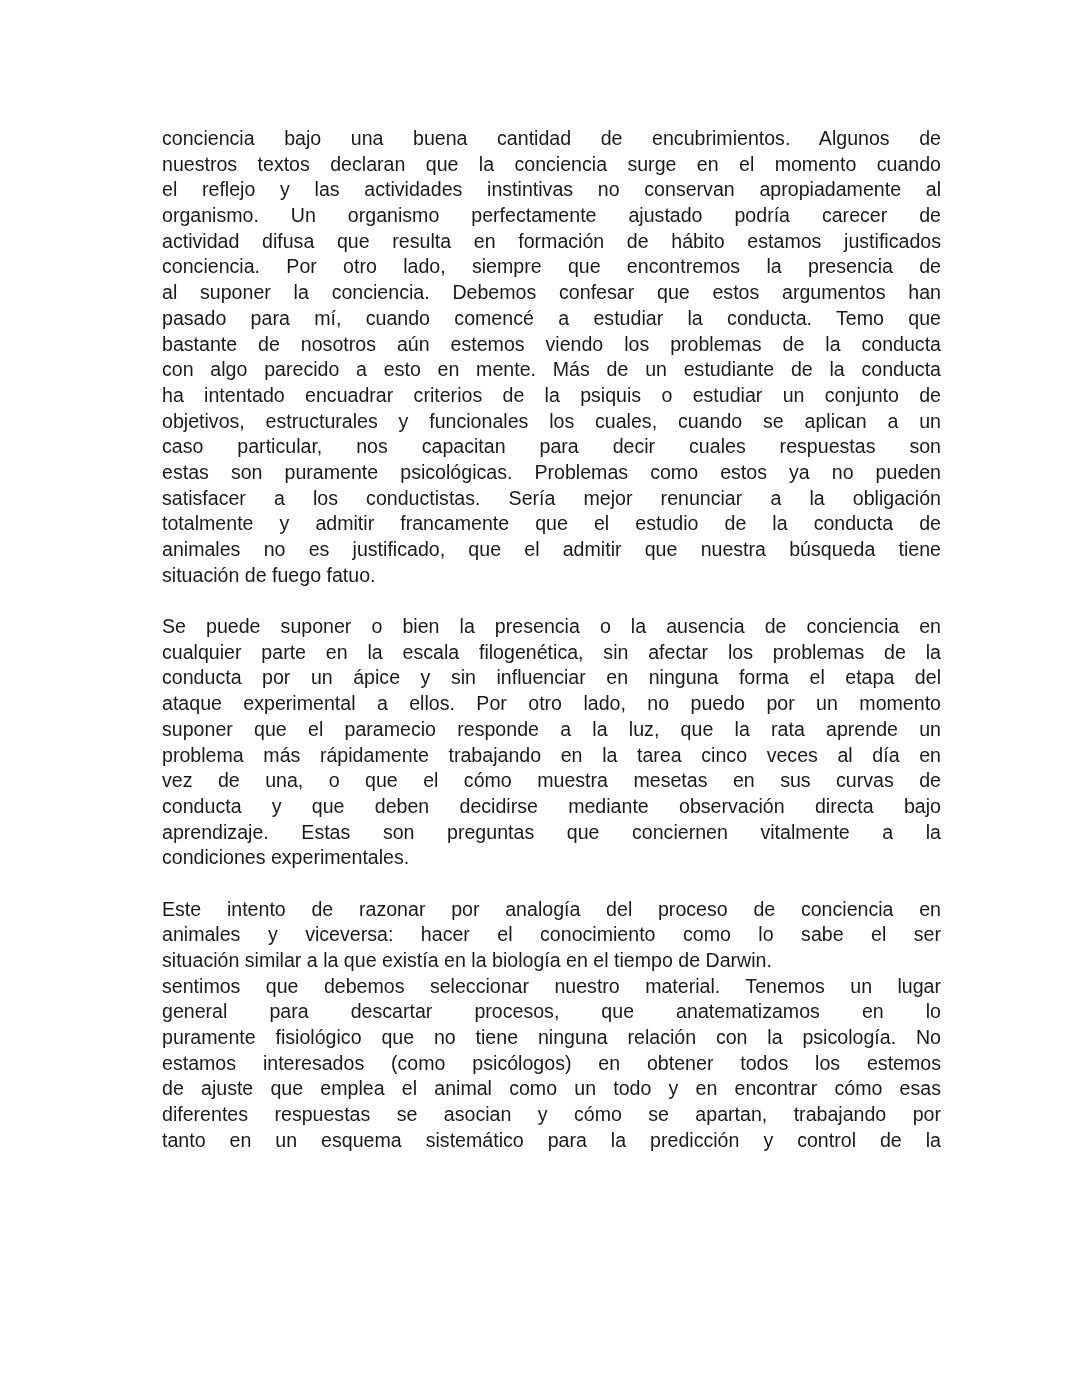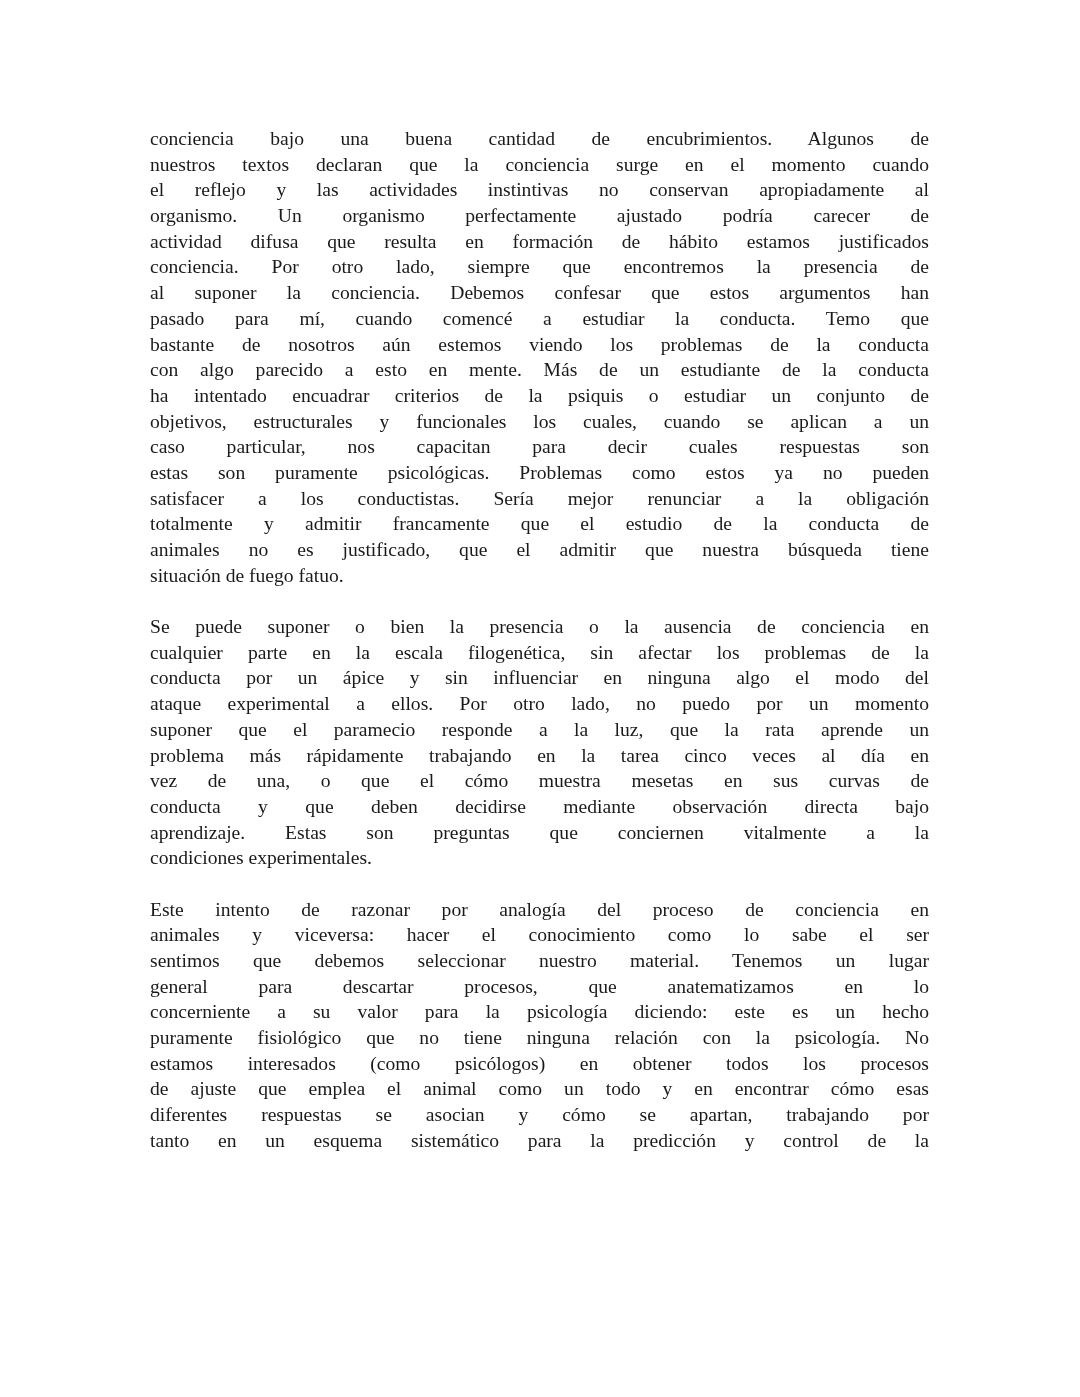--- a/index.html
+++ b/index.html
@@ -4,8 +4,8 @@
 <style>
   html, body { margin: 0; padding: 0; background: #ffffff; }
   body { width: 1080px; height: 1397px; position: relative; overflow: hidden; }
-  .page { position: absolute; left: 150px; top: 126px; width: 779px;
-    font-family: Liberation Serif, serif; font-size: 19.6px; color: #1a1a1a; }
+  .page { position: absolute; left: 162px; top: 126px; width: 779px;
+    font-family: Liberation Sans, sans-serif; font-size: 19.6px; color: #1a1a1a; }
   .para { margin: 0 0 25.7px 0; }
   .line { height: 25.7px; line-height: 25.7px; white-space: nowrap; text-align: justify; text-align-last: justify; overflow: visible; }
   .line.last { text-align-last: left; }

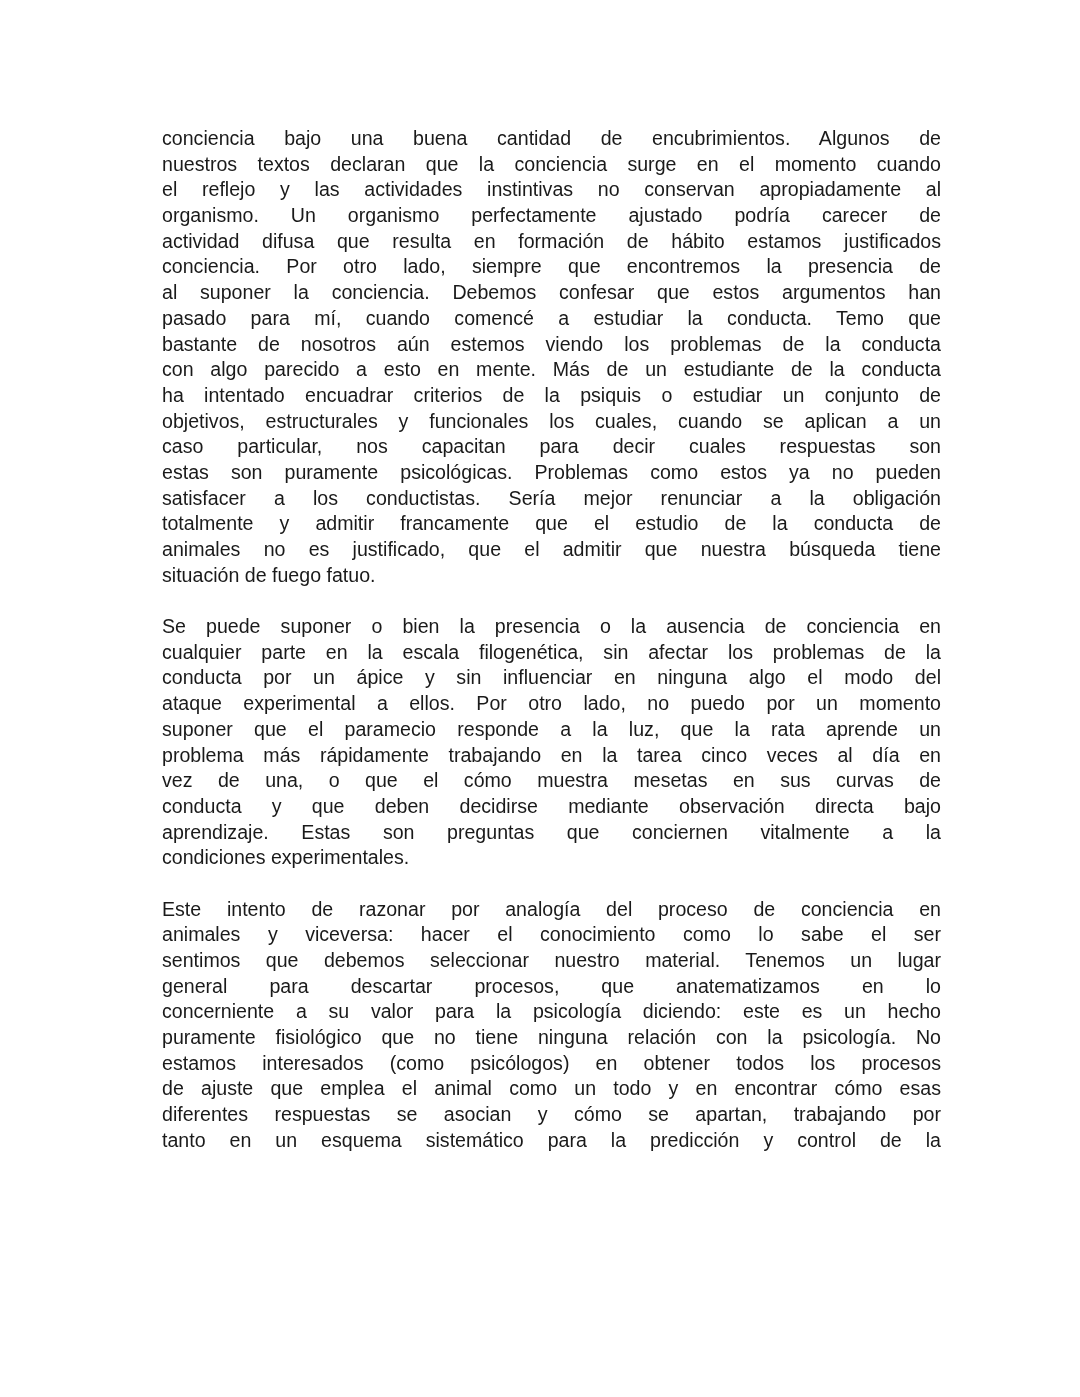--- a/index.html
+++ b/index.html
@@ -38,7 +38,7 @@
   <div class="para">
     <div class="line">Se puede suponer o bien la presencia o la ausencia de conciencia en</div>
     <div class="line">cualquier parte en la escala filogenética, sin afectar los problemas de la</div>
-    <div class="line">conducta por un ápice y sin influenciar en ninguna algo el modo del</div>
+    <div class="line">conducta por un ápice y sin influenciar en ninguna forma el etapa del</div>
     <div class="line">ataque experimental a ellos. Por otro lado, no puedo por un momento</div>
     <div class="line">suponer que el paramecio responde a la luz, que la rata aprende un</div>
     <div class="line">problema más rápidamente trabajando en la tarea cinco veces al día en</div>

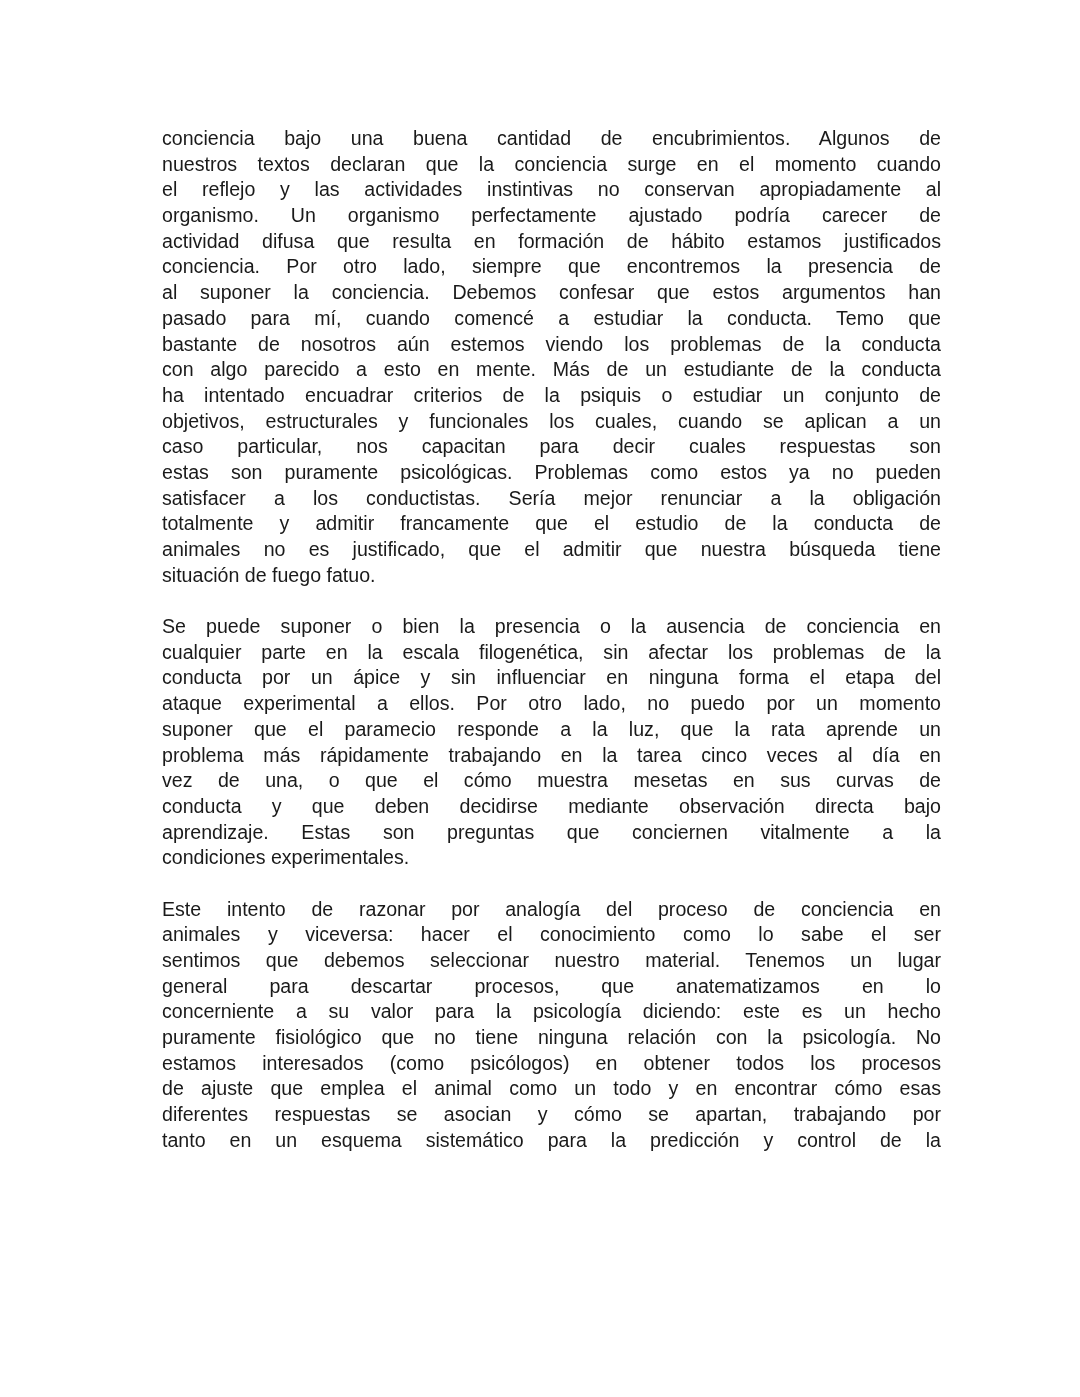--- a/index.html
+++ b/index.html
@@ -51,6 +51,7 @@
   <div class="para">
     <div class="line">Este intento de razonar por analogía del proceso de conciencia en</div>
     <div class="line">animales y viceversa: hacer el conocimiento como lo sabe el ser</div>
+    <div class="line last">situación similar a la que existía en la biología en el tiempo de Darwin.</div>
     <div class="line">sentimos que debemos seleccionar nuestro material. Tenemos un lugar</div>
     <div class="line">general para descartar procesos, que anatematizamos en lo</div>
     <div class="line">concerniente a su valor para la psicología diciendo: este es un hecho</div>

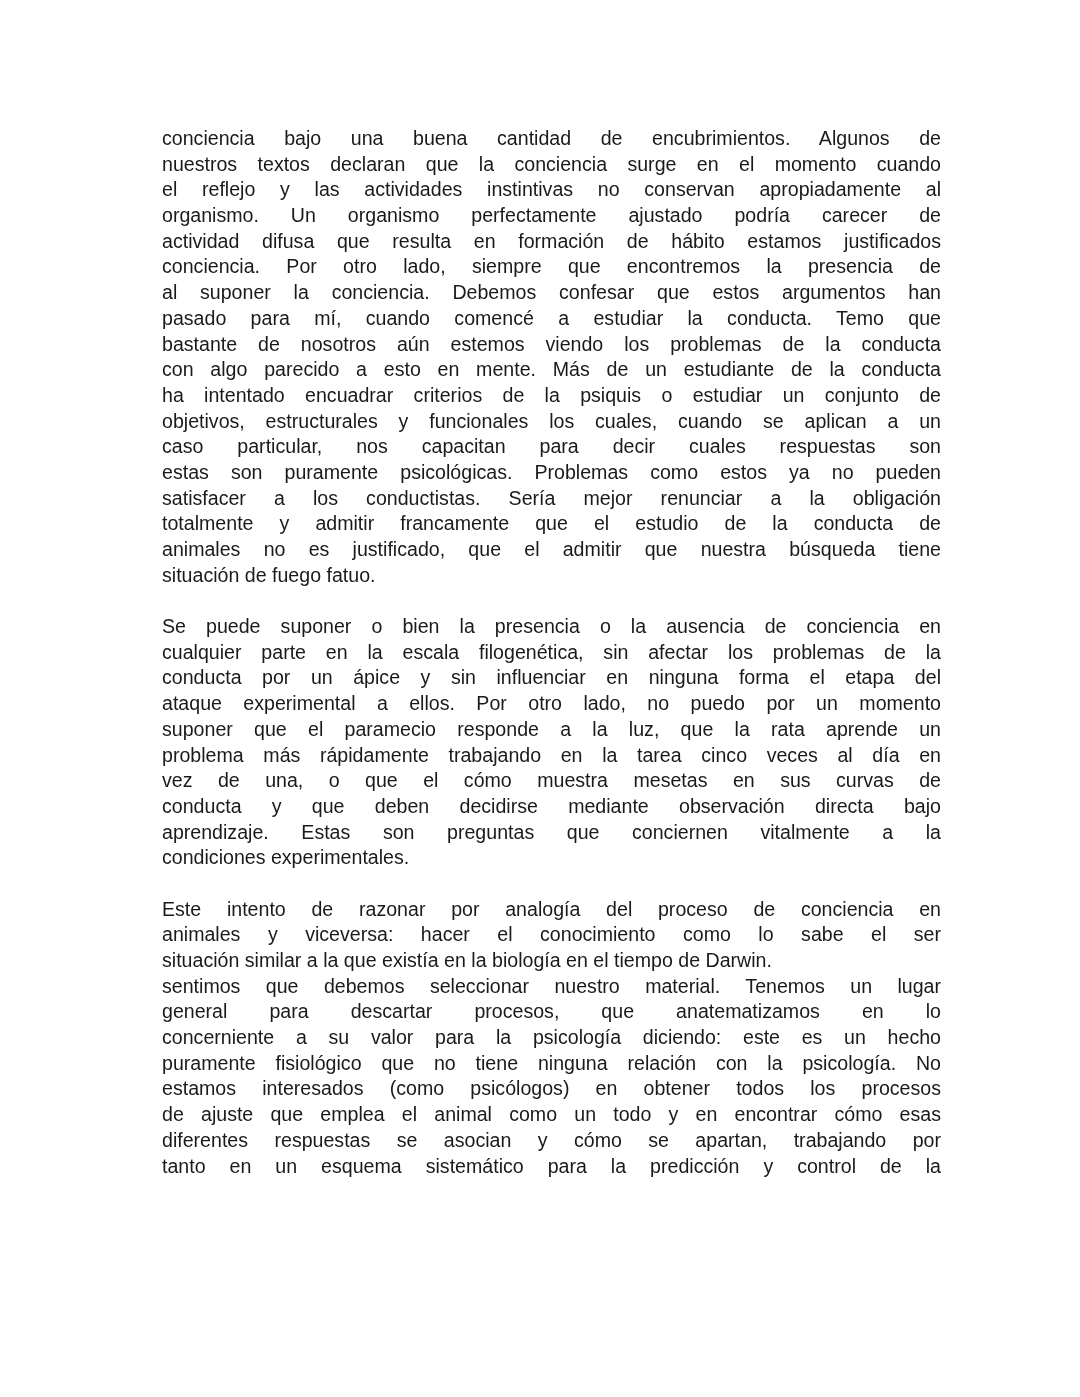--- a/index.html
+++ b/index.html
@@ -54,7 +54,6 @@
     <div class="line last">situación similar a la que existía en la biología en el tiempo de Darwin.</div>
     <div class="line">sentimos que debemos seleccionar nuestro material. Tenemos un lugar</div>
     <div class="line">general para descartar procesos, que anatematizamos en lo</div>
-    <div class="line">concerniente a su valor para la psicología diciendo: este es un hecho</div>
     <div class="line">puramente fisiológico que no tiene ninguna relación con la psicología. No</div>
     <div class="line">estamos interesados (como psicólogos) en obtener todos los procesos</div>
     <div class="line">de ajuste que emplea el animal como un todo y en encontrar cómo esas</div>

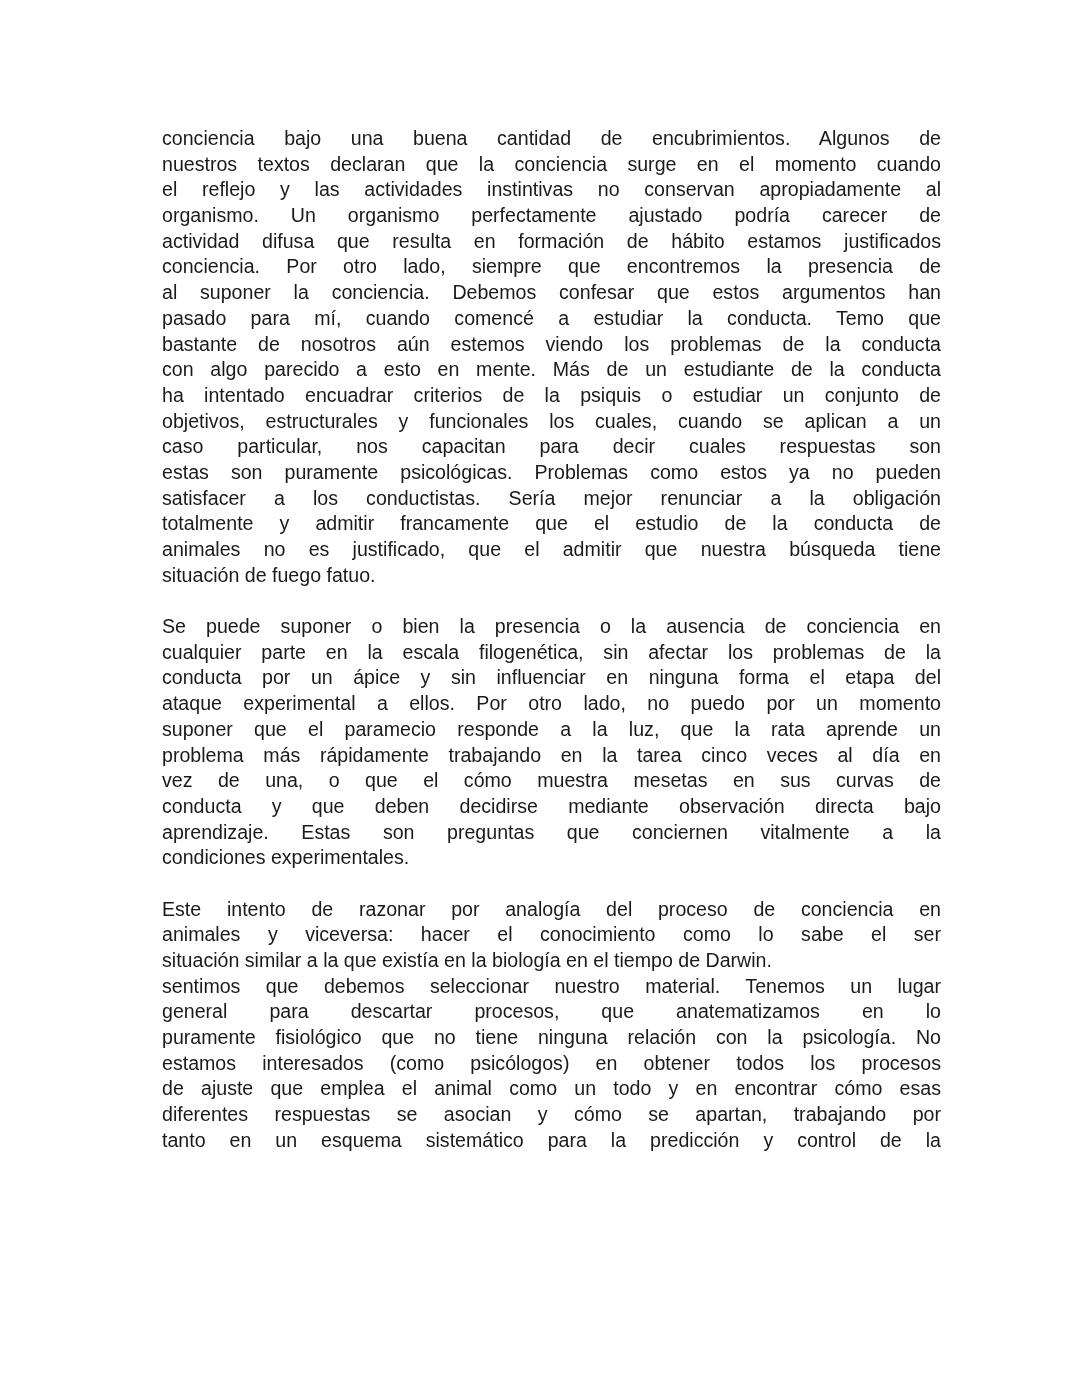--- a/index.html
+++ b/index.html
@@ -55,7 +55,7 @@
     <div class="line">sentimos que debemos seleccionar nuestro material. Tenemos un lugar</div>
     <div class="line">general para descartar procesos, que anatematizamos en lo</div>
     <div class="line">puramente fisiológico que no tiene ninguna relación con la psicología. No</div>
-    <div class="line">estamos interesados (como psicólogos) en obtener todos los procesos</div>
+    <div class="line">estamos interesados (como psicólogos) en obtener todos los estemos</div>
     <div class="line">de ajuste que emplea el animal como un todo y en encontrar cómo esas</div>
     <div class="line">diferentes respuestas se asocian y cómo se apartan, trabajando por</div>
     <div class="line">tanto en un esquema sistemático para la predicción y control de la</div>

